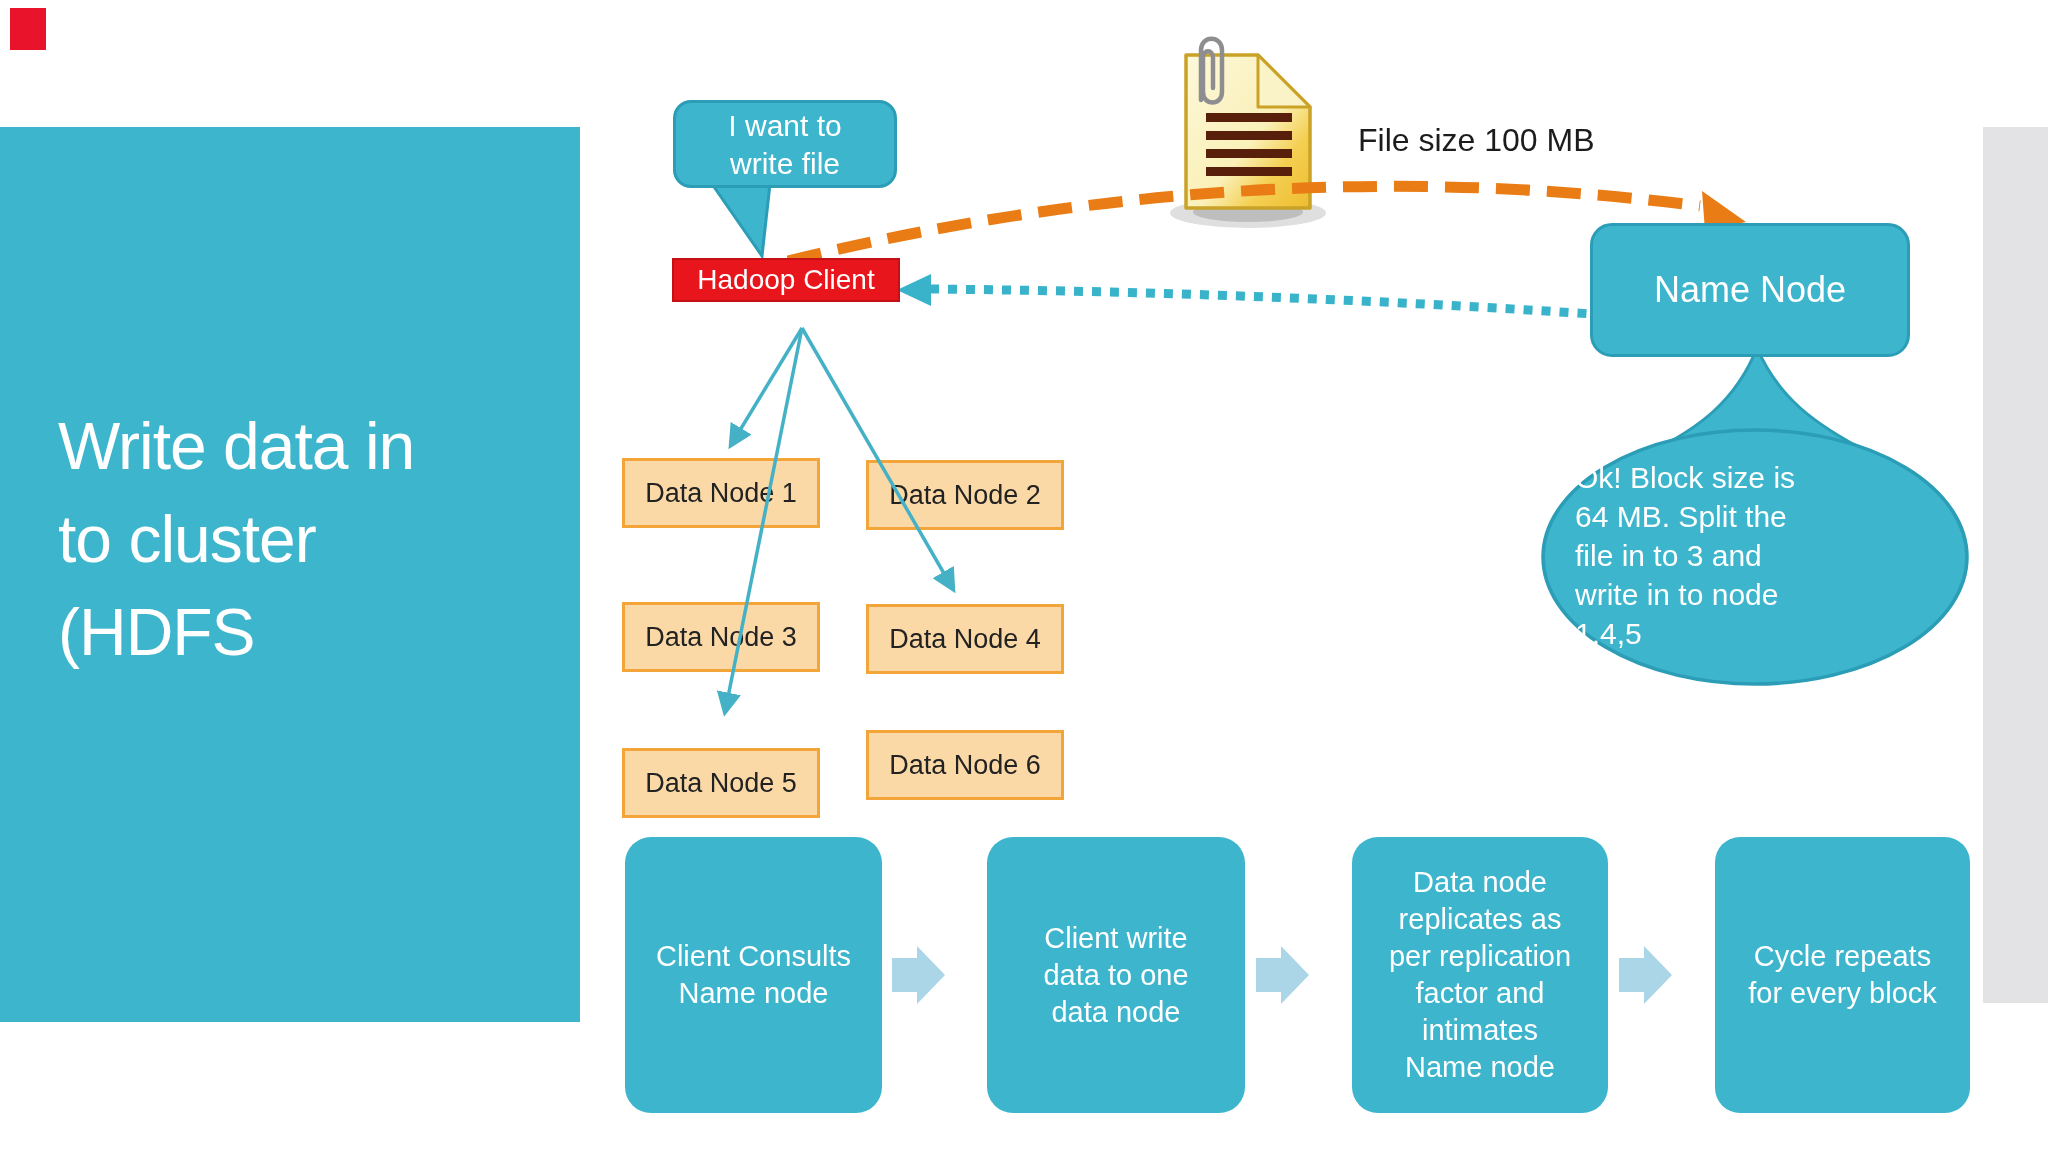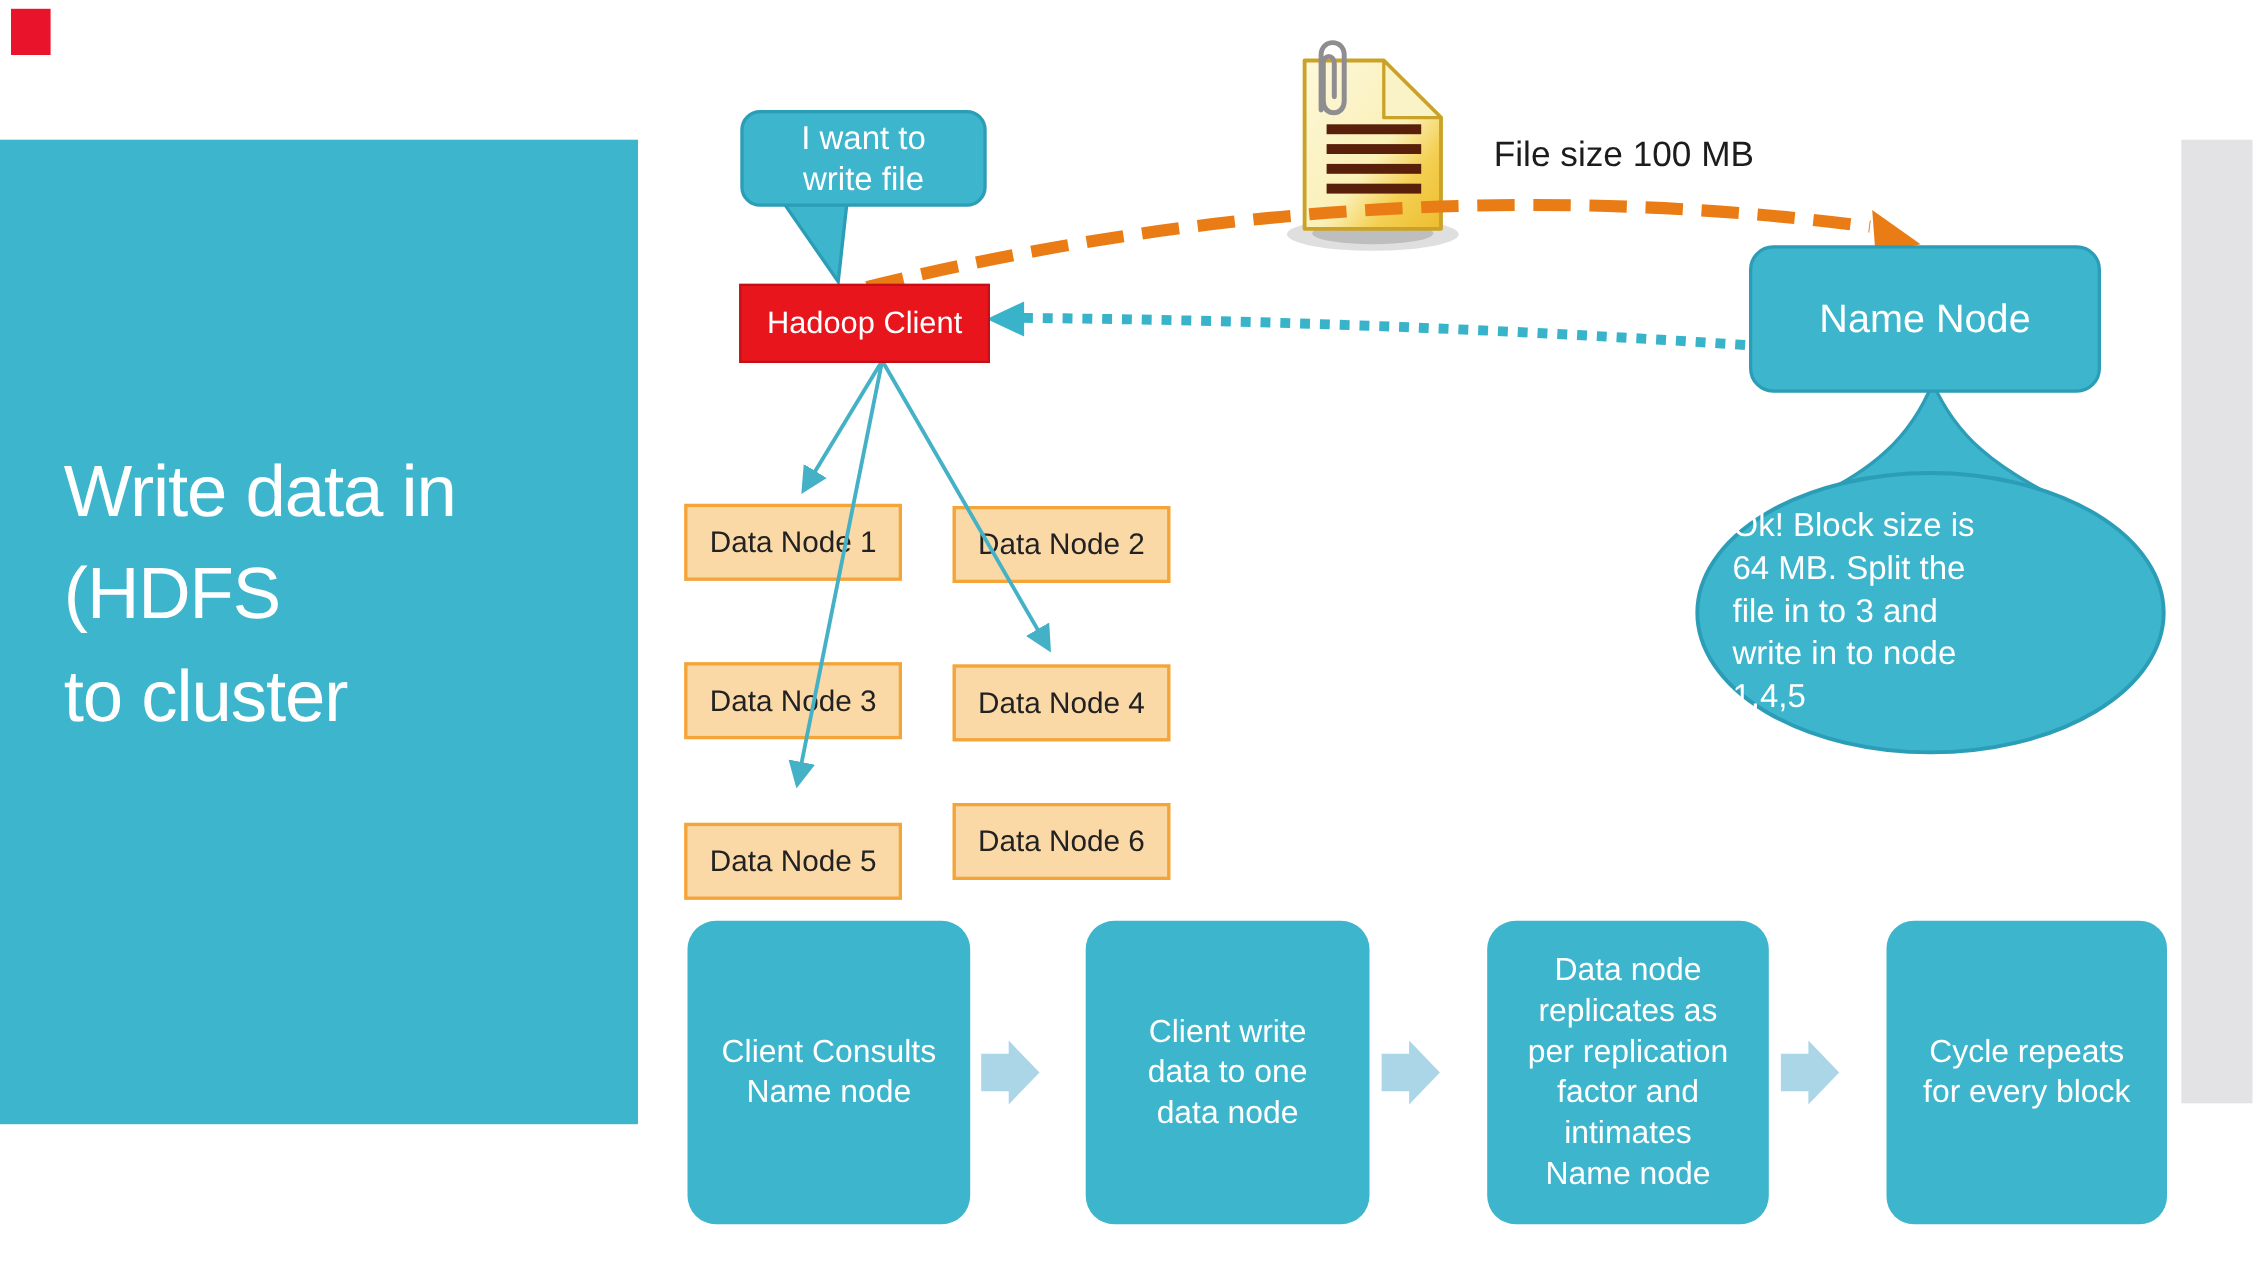--- a/index.html
+++ b/index.html
@@ -22,7 +22,7 @@
                  color:#fff;font-size:30px;line-height:38px;text-align:center;padding-top:4px;}
   .client-bubble span{display:block;}
 
-  .hadoop-box{left:672px;top:258px;width:228px;height:72px;background:#e8151d;
+  .hadoop-box{left:672px;top:258px;width:228px;height:44px;background:#e8151d;
               border:2px solid #c21016;box-sizing:border-box;color:#fff;font-size:28px;
               display:flex;align-items:center;justify-content:center;}
 

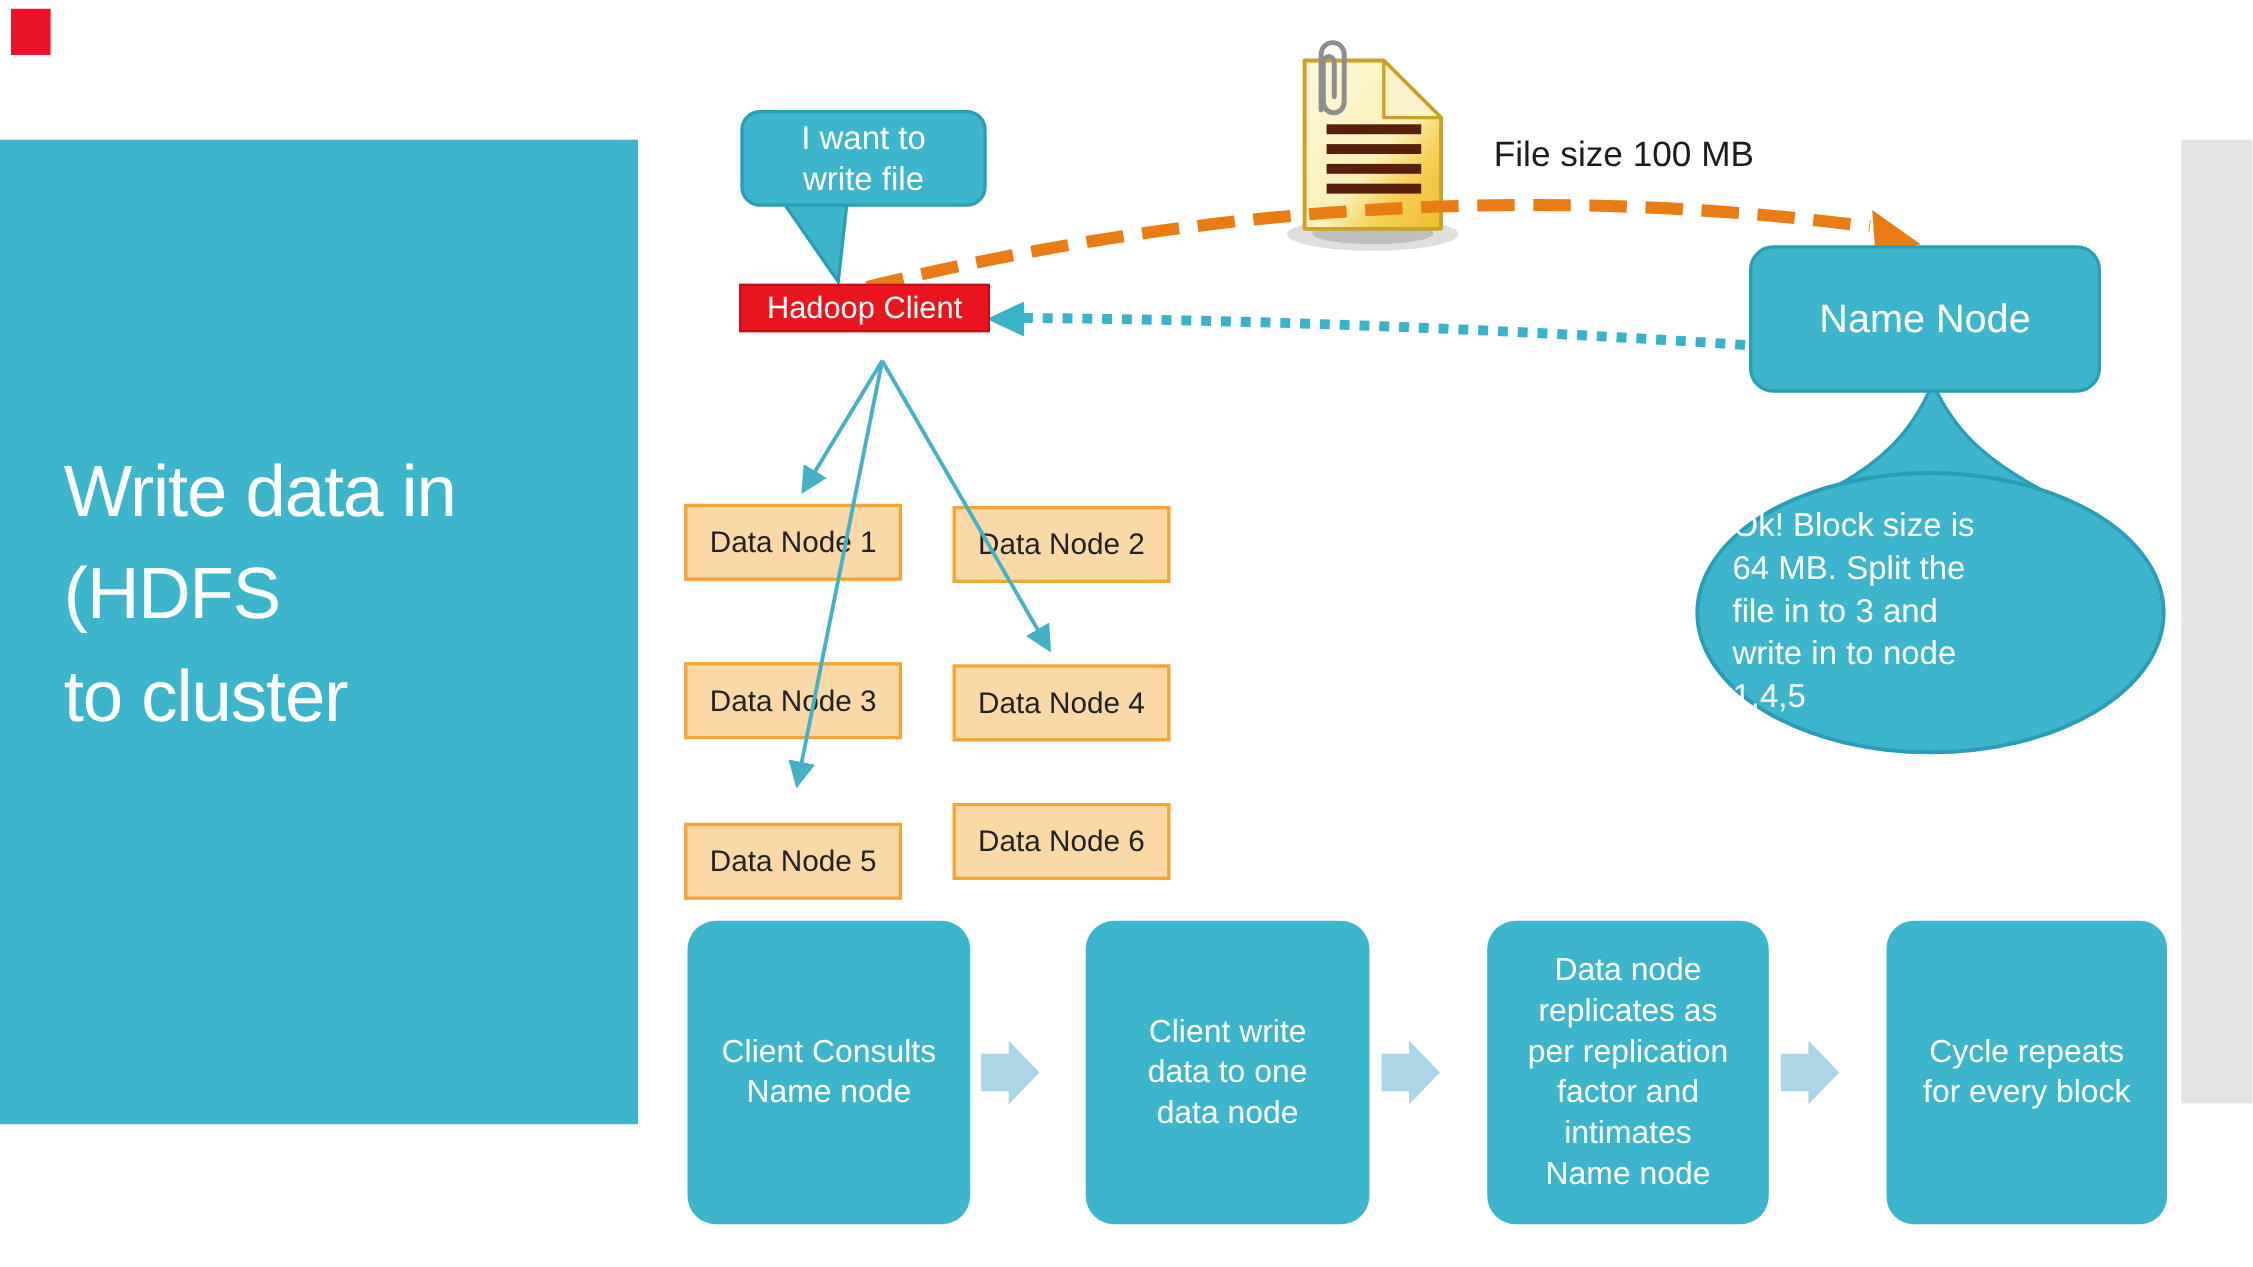--- a/index.html
+++ b/index.html
@@ -60,8 +60,8 @@
 
   <div class="abs slide-title z3">
     <span>Write data in</span>
+    <span>to cluster</span>
     <span>(HDFS</span>
-    <span>to cluster</span>
   </div>
 
   <svg id="overlay" viewBox="0 0 2048 1152">

